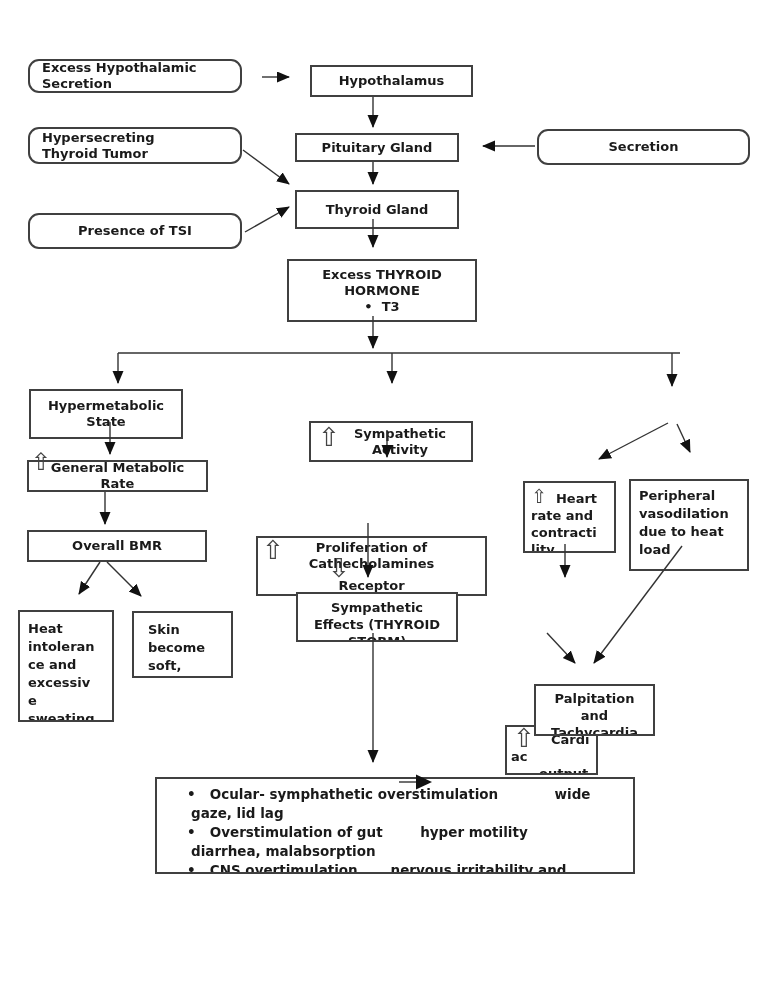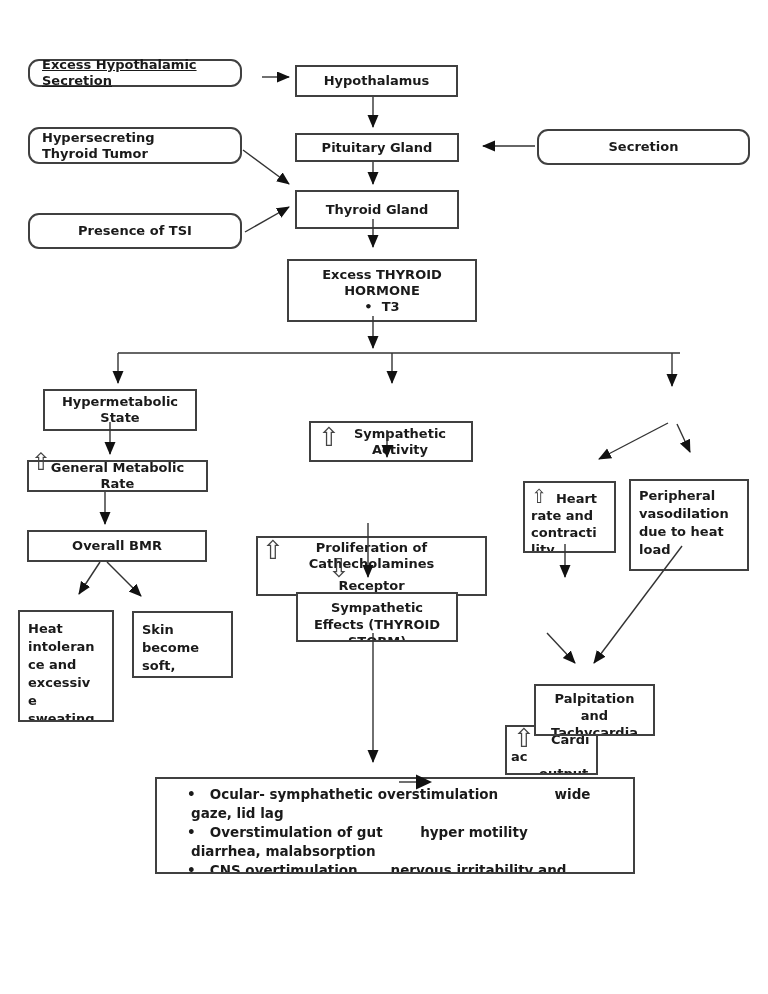--- a/index.html
+++ b/index.html
@@ -30,7 +30,7 @@
 
 <div id="canvas">
 
-  <div class="box rounded leftText" style="left:28px;top:59px;width:214px;height:28px;text-decoration:underline;">
+  <div class="box rounded leftText" style="left:28px;top:59px;width:214px;height:34px;">
     <span>Excess Hypothalamic</span>
     <span>Secretion</span>
   </div>

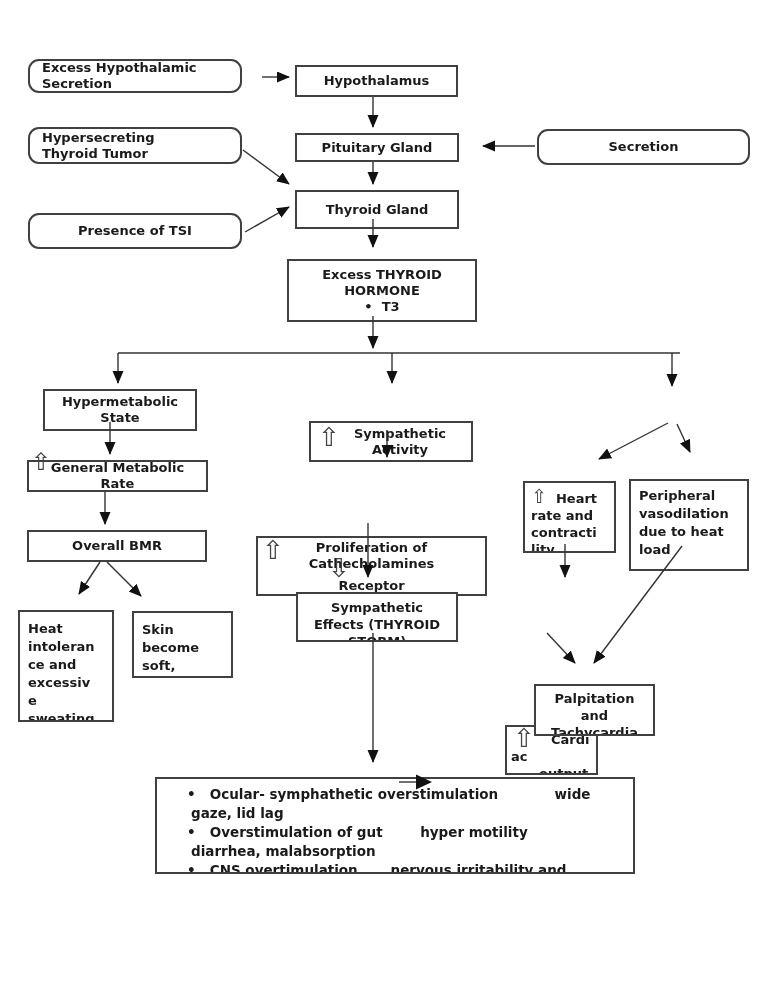--- a/index.html
+++ b/index.html
@@ -35,7 +35,7 @@
     <span>Secretion</span>
   </div>
 
-  <div class="box" style="left:295px;top:65px;width:163px;height:32px;">
+  <div class="box" style="left:310px;top:65px;width:163px;height:32px;">
     <span>Hypothalamus</span>
   </div>
 

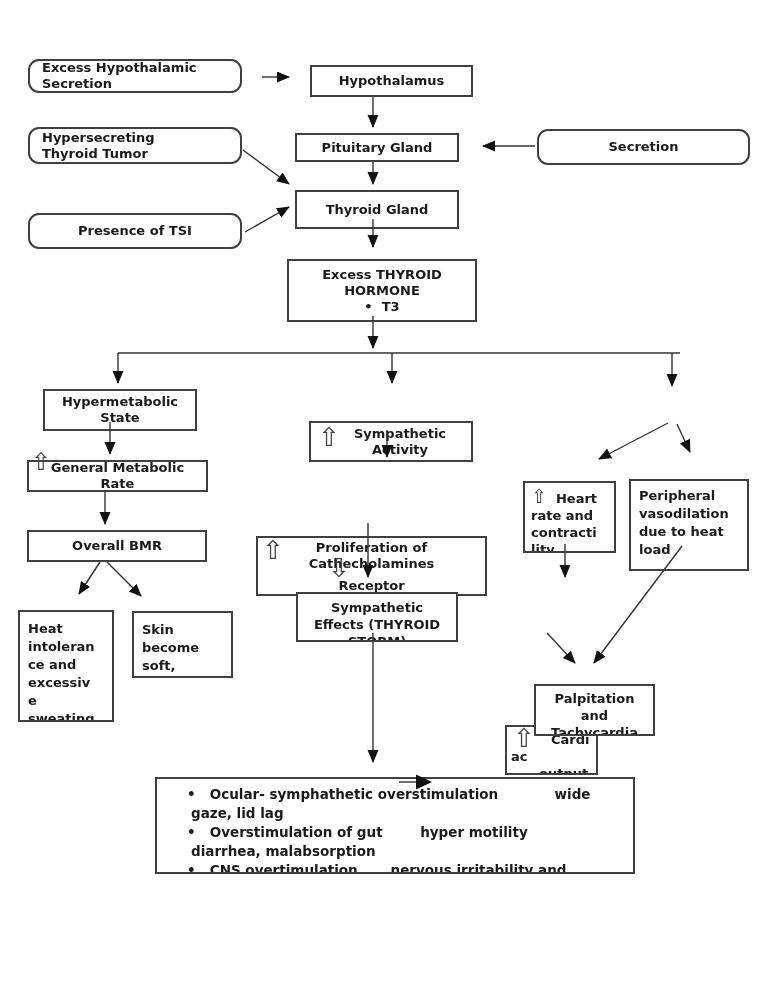--- a/index.html
+++ b/index.html
@@ -68,7 +68,7 @@
     </span>
   </div>
 
-  <div class="box" style="left:43px;top:389px;width:154px;height:42px;">
+  <div class="box" style="left:29px;top:389px;width:154px;height:50px;">
     <span>Hypermetabolic</span>
     <span>State</span>
   </div>

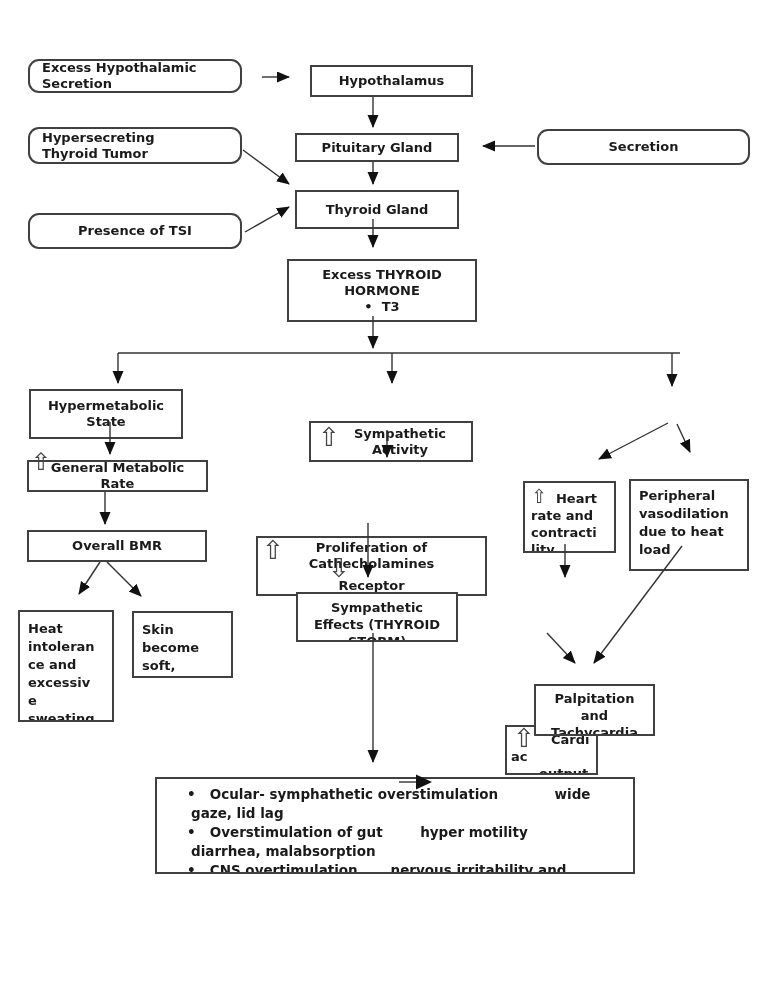--- a/index.html
+++ b/index.html
@@ -92,7 +92,7 @@
     <span>sweating</span>
   </div>
 
-  <div class="box leftText clip" style="left:132px;top:602px;width:101px;height:67px;line-height:18px;padding-top:8px;padding-left:8px;">
+  <div class="box leftText clip" style="left:132px;top:602px;width:101px;height:67px;line-height:18px;padding-top:8px;padding-left:14px;">
     <span>Skin</span>
     <span>become</span>
     <span>soft,</span>

